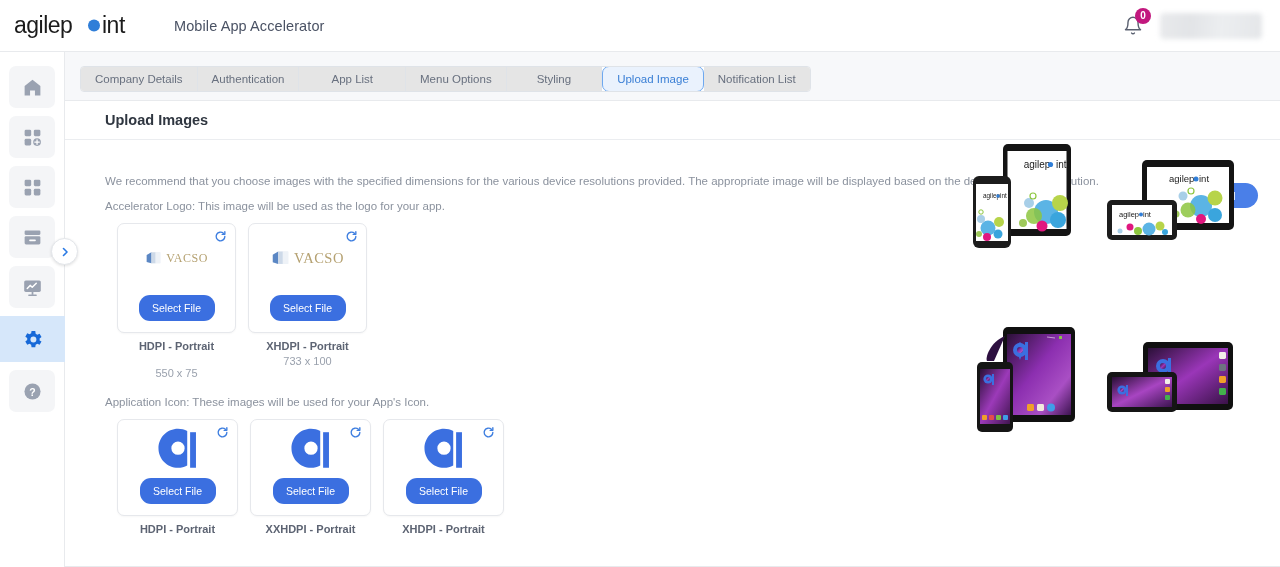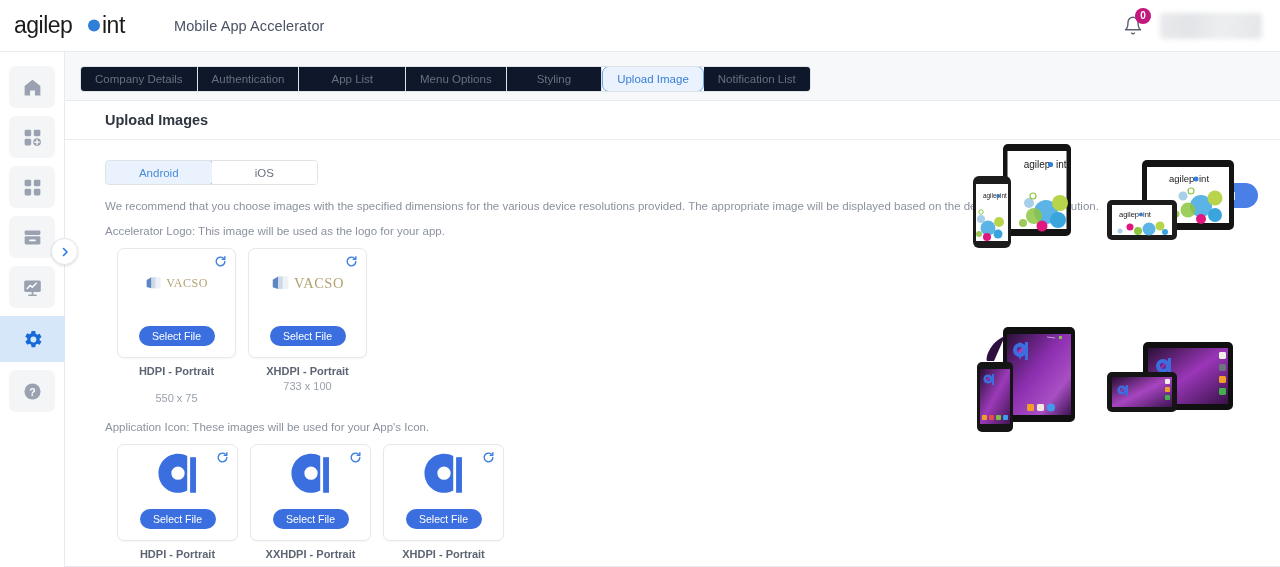--- a/index.html
+++ b/index.html
@@ -133,7 +133,7 @@
     font-size: 11.5px;
     color: #68707f;
     border-right: 1px solid #dfe3e8;
-    background: #0f172a;
+    background: #e5e5e5;
     white-space: nowrap;
     cursor: pointer;
   }

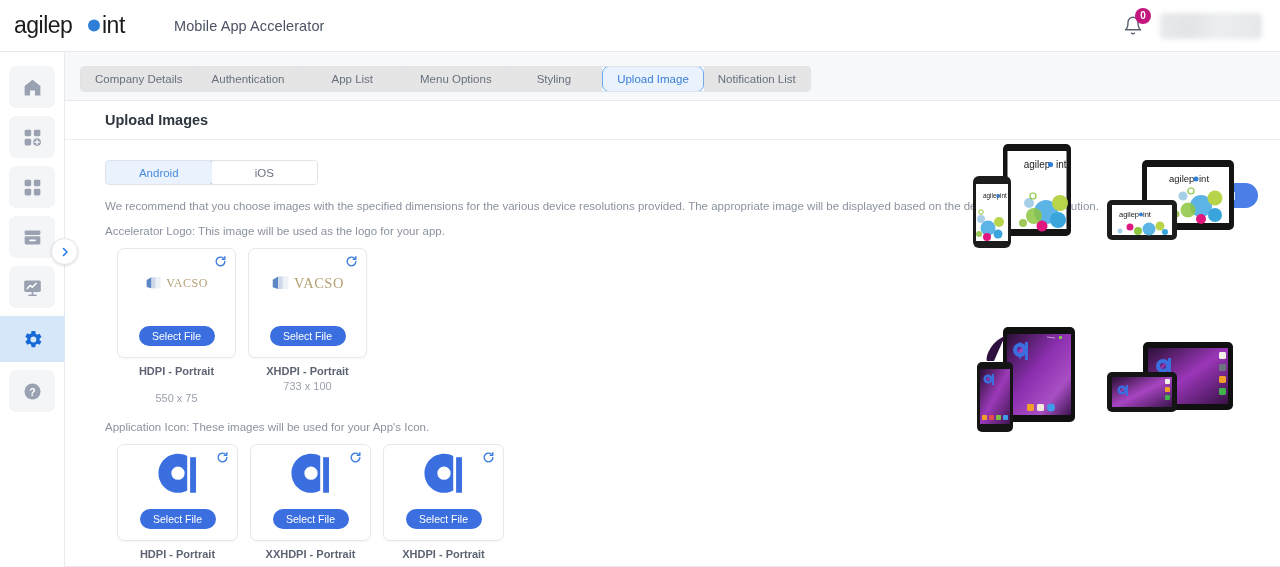--- a/index.html
+++ b/index.html
@@ -402,10 +402,6 @@
 
       <button class="reset-btn">Reset All</button>
 
-      <div class="seg">
-        <div class="seg-btn active">Android</div>
-        <div class="seg-btn">iOS</div>
-      </div>
 
       <div class="recommend">We recommend that you choose images with the specified dimensions for the various device resolutions provided. The appropriate image will be displayed based on the device's screen resolution.</div>
 

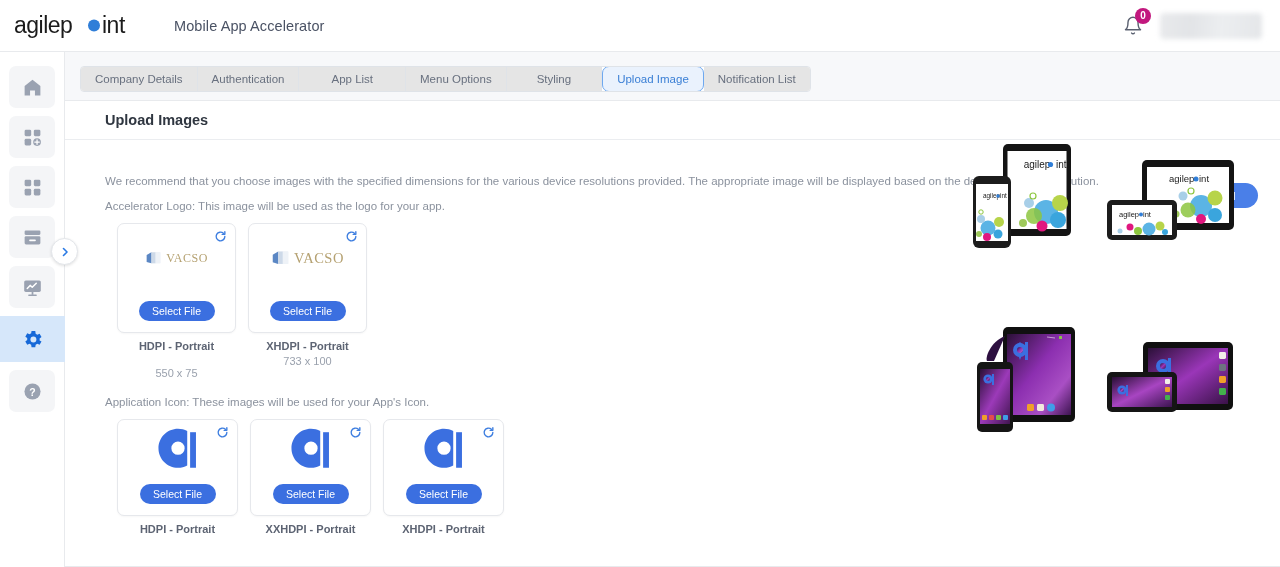--- a/index.html
+++ b/index.html
@@ -246,7 +246,7 @@
     display: flex; align-items: center; justify-content: center;
   }
   .select-file {
-    width: 76px; height: 20px;
+    width: 76px; height: 26px;
     border-radius: 11px;
     background: #3b6fe0;
     color: #fff;

